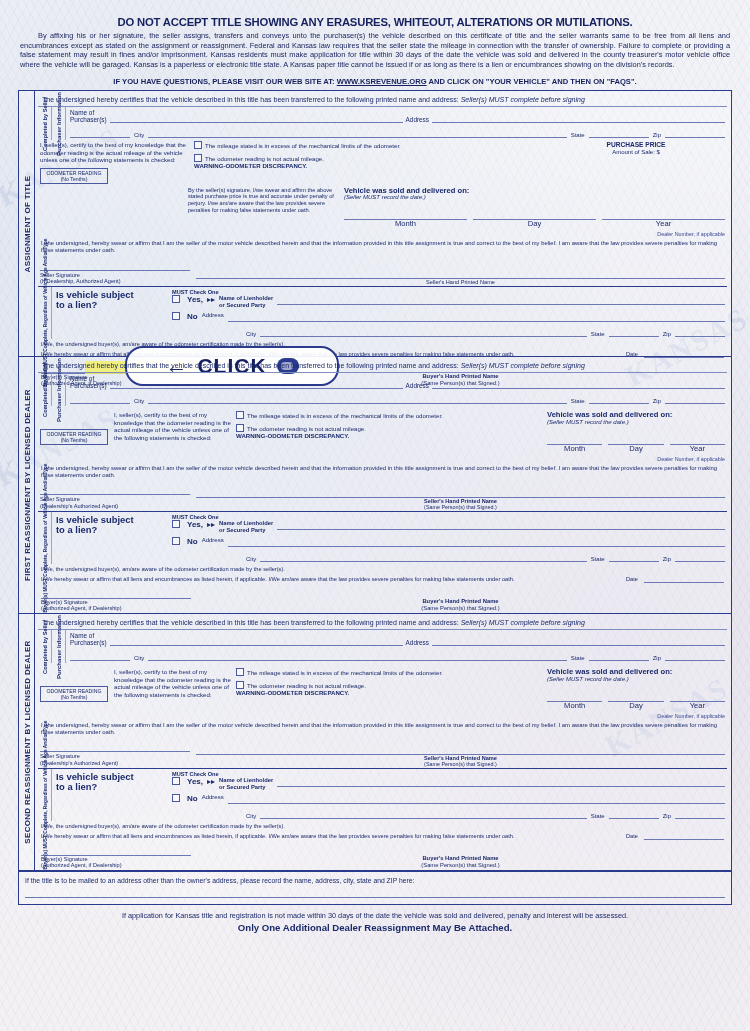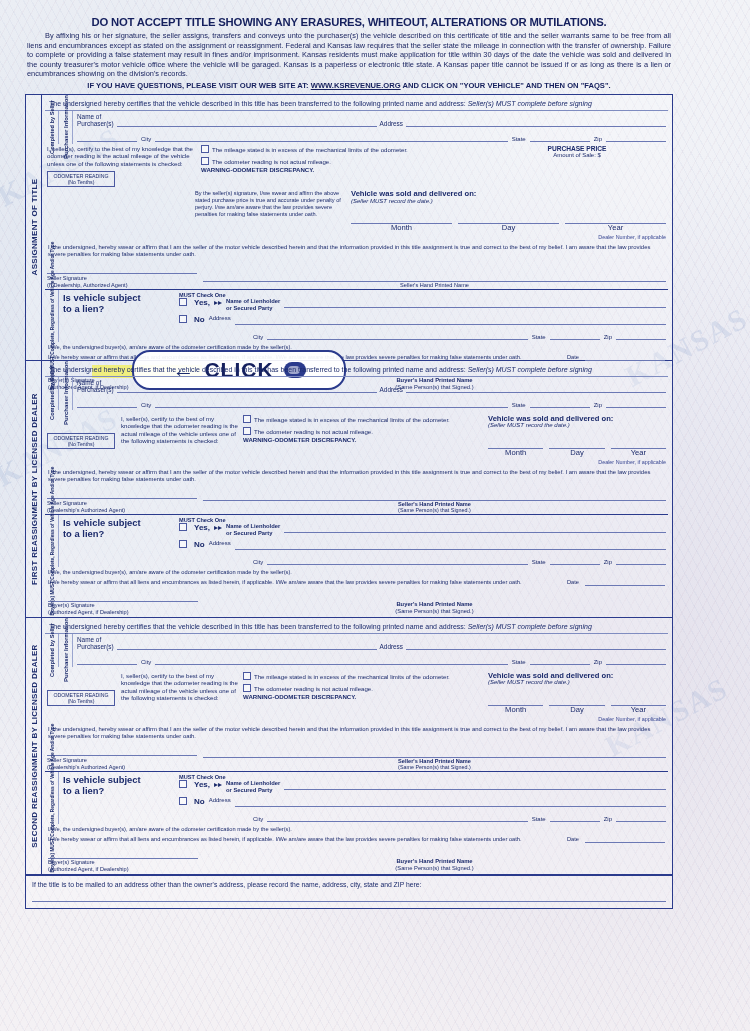--- a/index.html
+++ b/index.html
@@ -26,7 +26,7 @@
     pointer-events:none;white-space:nowrap;
   }
   .doc{
-    position:absolute;left:25px;top:16px;width:648px;height:925px;
+    position:absolute;left:18px;top:16px;width:714px;height:925px;
   }
   .title{
     text-align:center;font-size:11.3px;font-weight:bold;letter-spacing:-.2px;

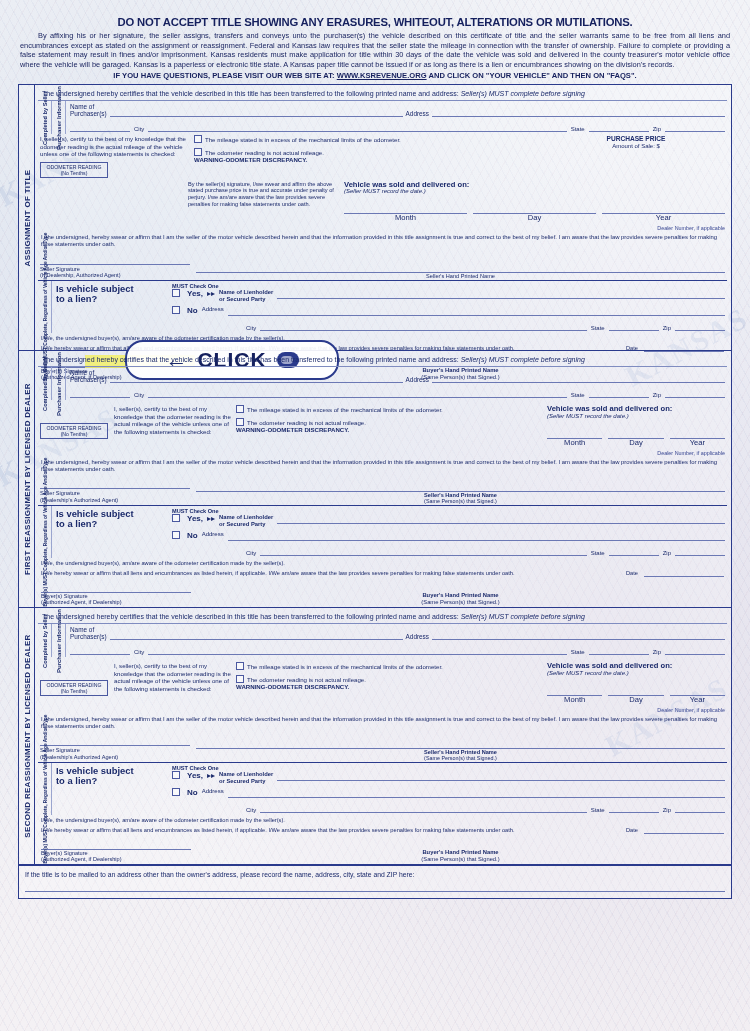--- a/index.html
+++ b/index.html
@@ -37,7 +37,7 @@
     padding:0 2px 0 2px;
   }
   .intro .ind{display:block;text-indent:18px;}
-  .weblink{text-align:center;font-size:7.6px;font-weight:bold;margin-top:2px;color:#16205d;}
+  .weblink{text-align:center;font-size:7.6px;font-weight:bold;margin-top:8px;color:#16205d;}
   .weblink .u{text-decoration:underline;}
 
   .frame{border:1.5px solid #2a3a8c;margin-top:4px;background:rgba(255,255,255,.25);}

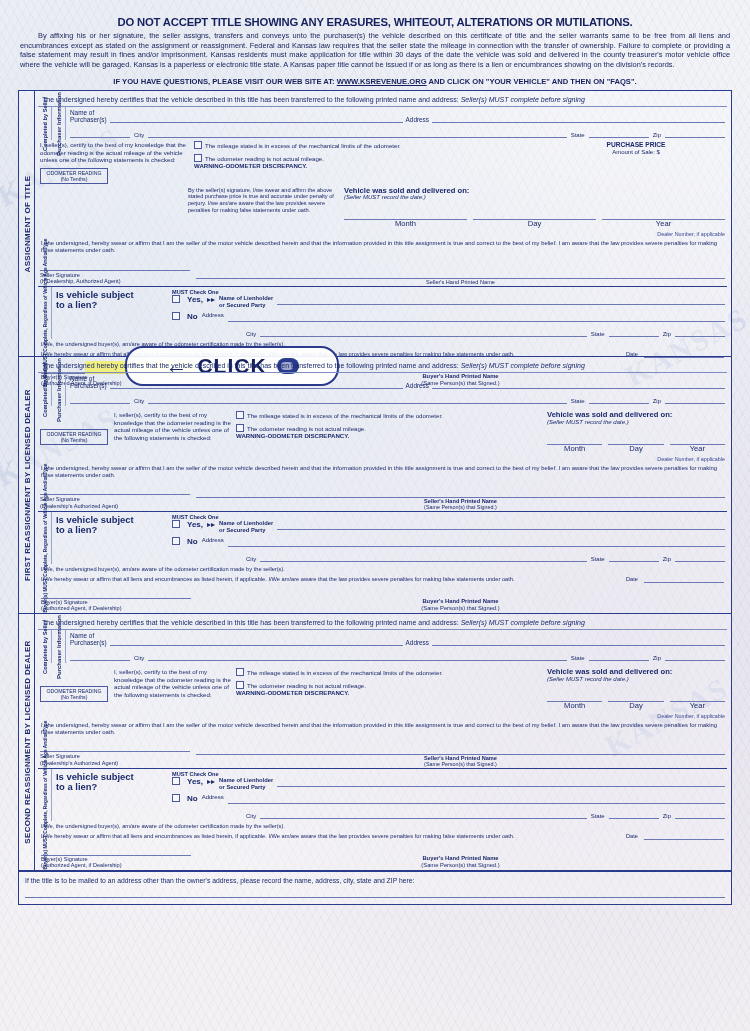--- a/index.html
+++ b/index.html
@@ -599,6 +599,7 @@
     </div>
 
     <div class="closing">
+      <span>If application for Kansas title and registration is not made within 30 days of the date the vehicle was sold and delivered, penalty and interest will be assessed.</span>
     </div>
   </div>
 </div>

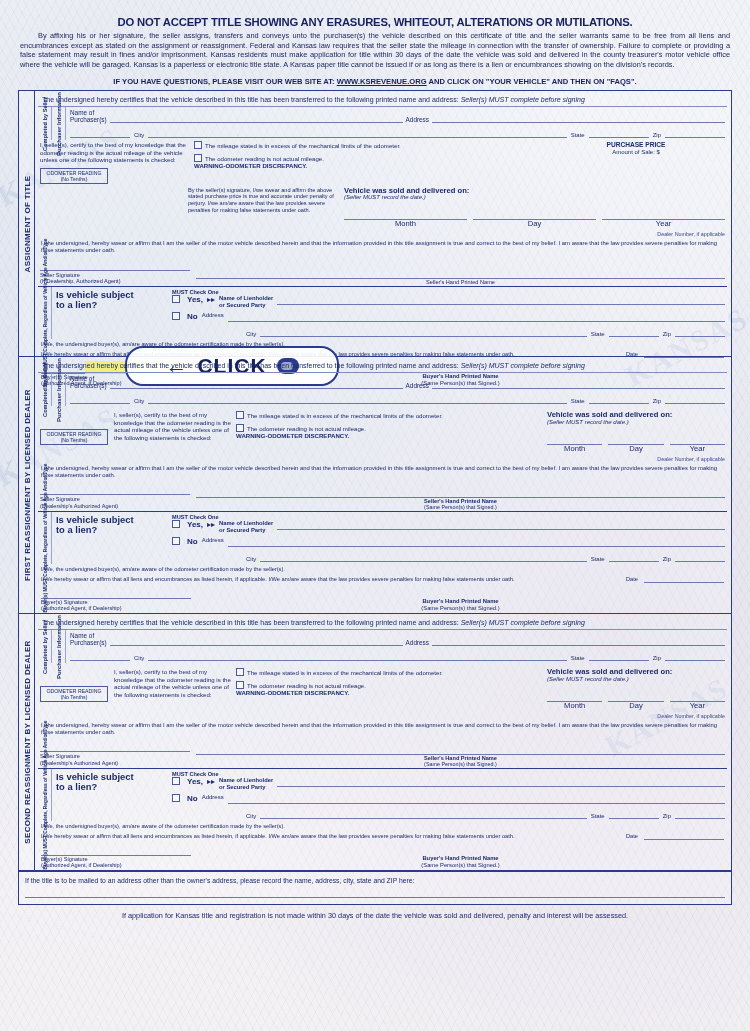--- a/index.html
+++ b/index.html
@@ -600,6 +600,7 @@
 
     <div class="closing">
       <span>If application for Kansas title and registration is not made within 30 days of the date the vehicle was sold and delivered, penalty and interest will be assessed.</span>
+      <b>Only One Additional Dealer Reassignment May Be Attached.</b>
     </div>
   </div>
 </div>

